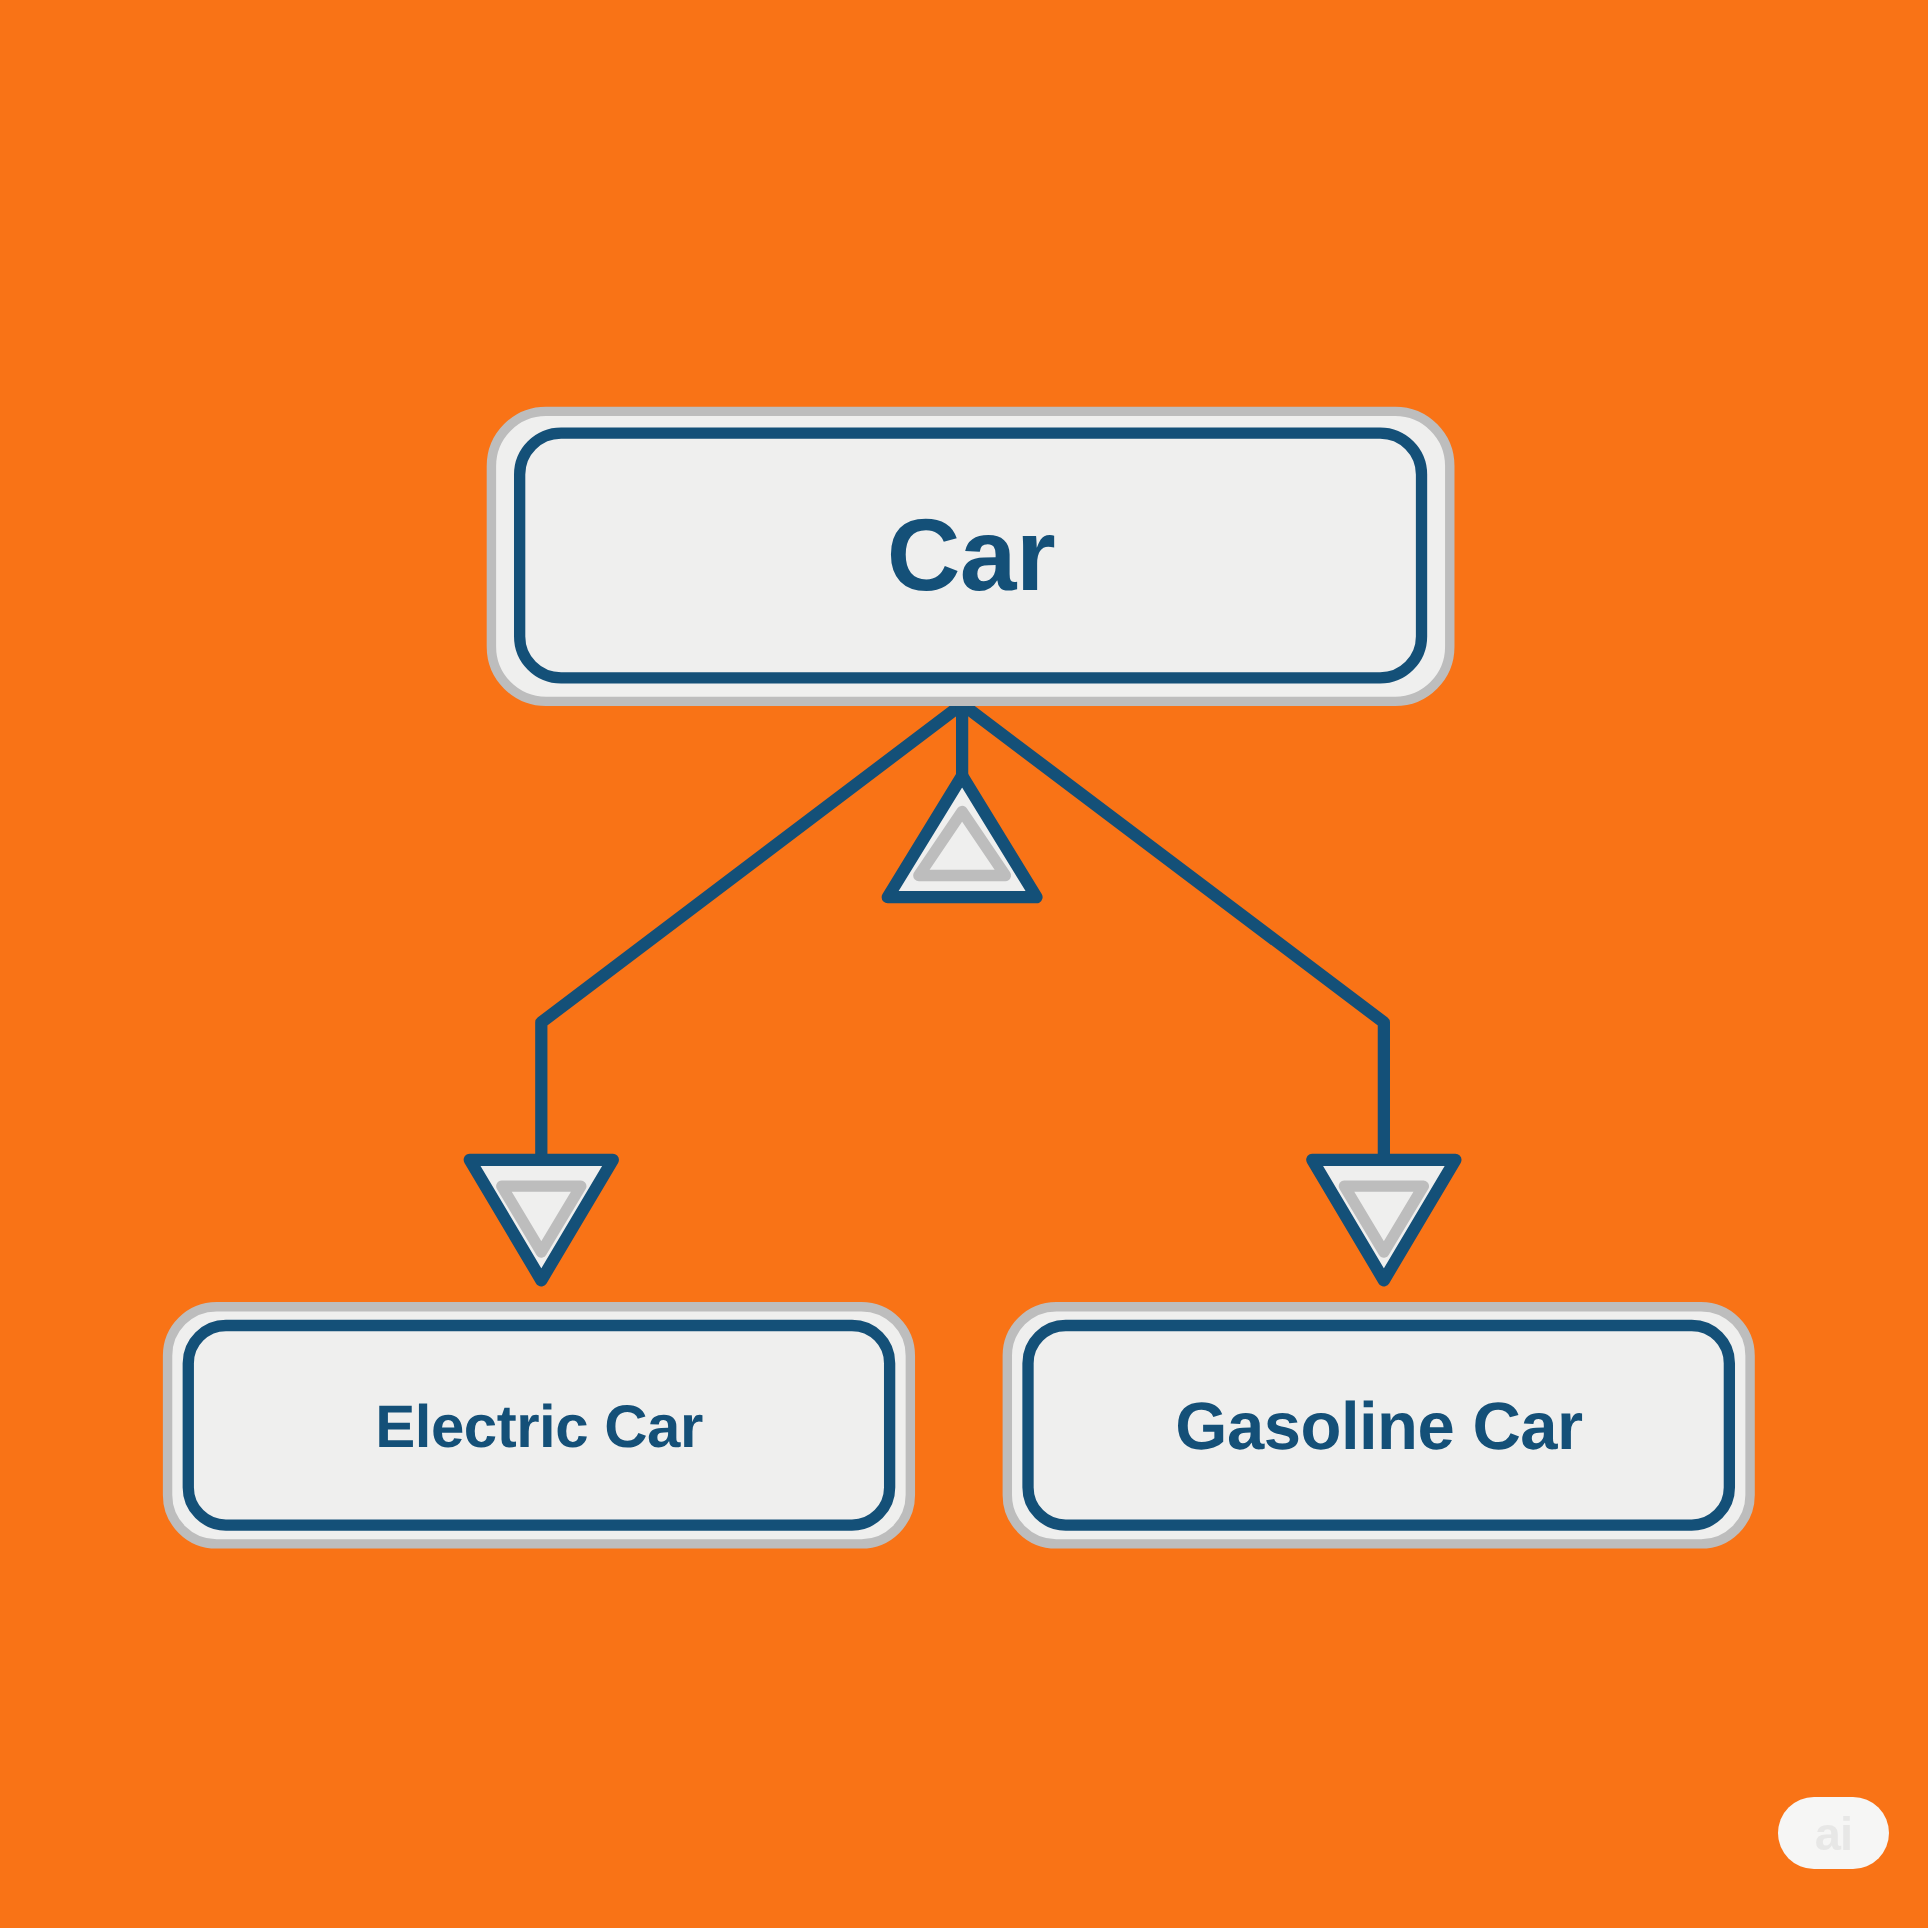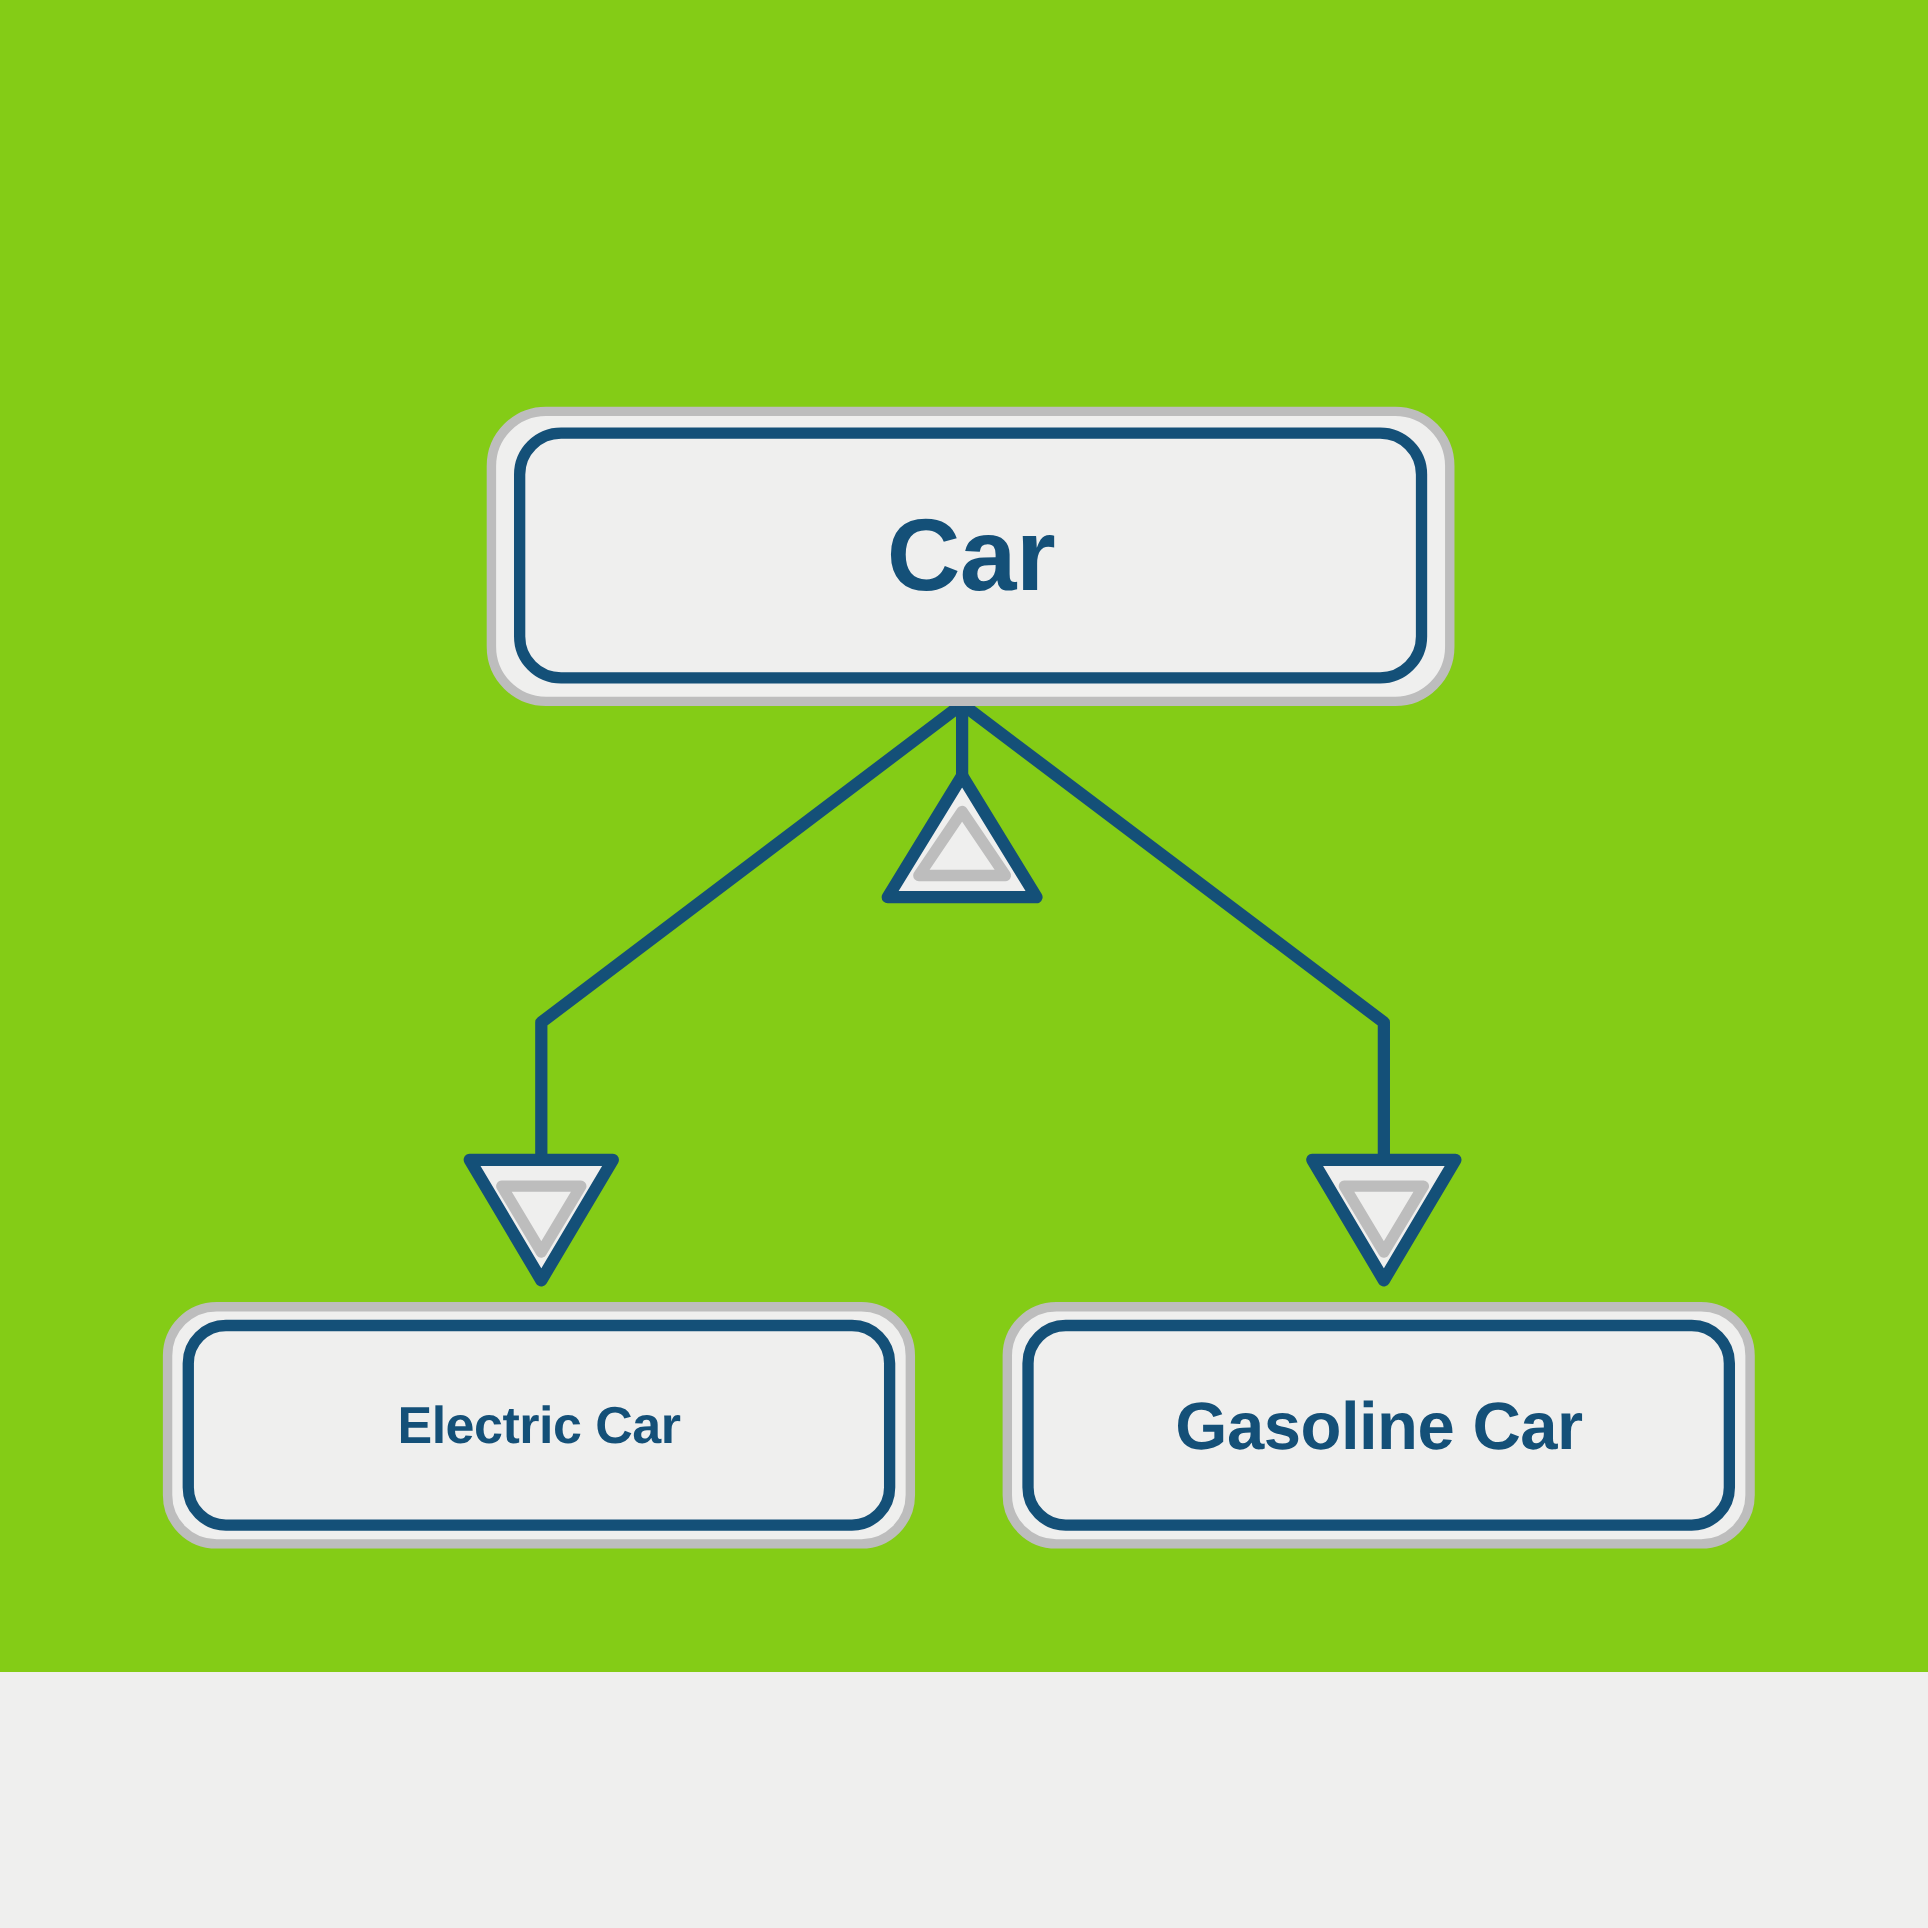--- a/index.html
+++ b/index.html
@@ -13,8 +13,8 @@
   #stage {
     position: relative;
     width: 1928px;
-    height: 1672px;
-    background: #84cc16;
+    height: 1928px;
+    background: #f97316;
     overflow: hidden;
     text-align: right;
   }

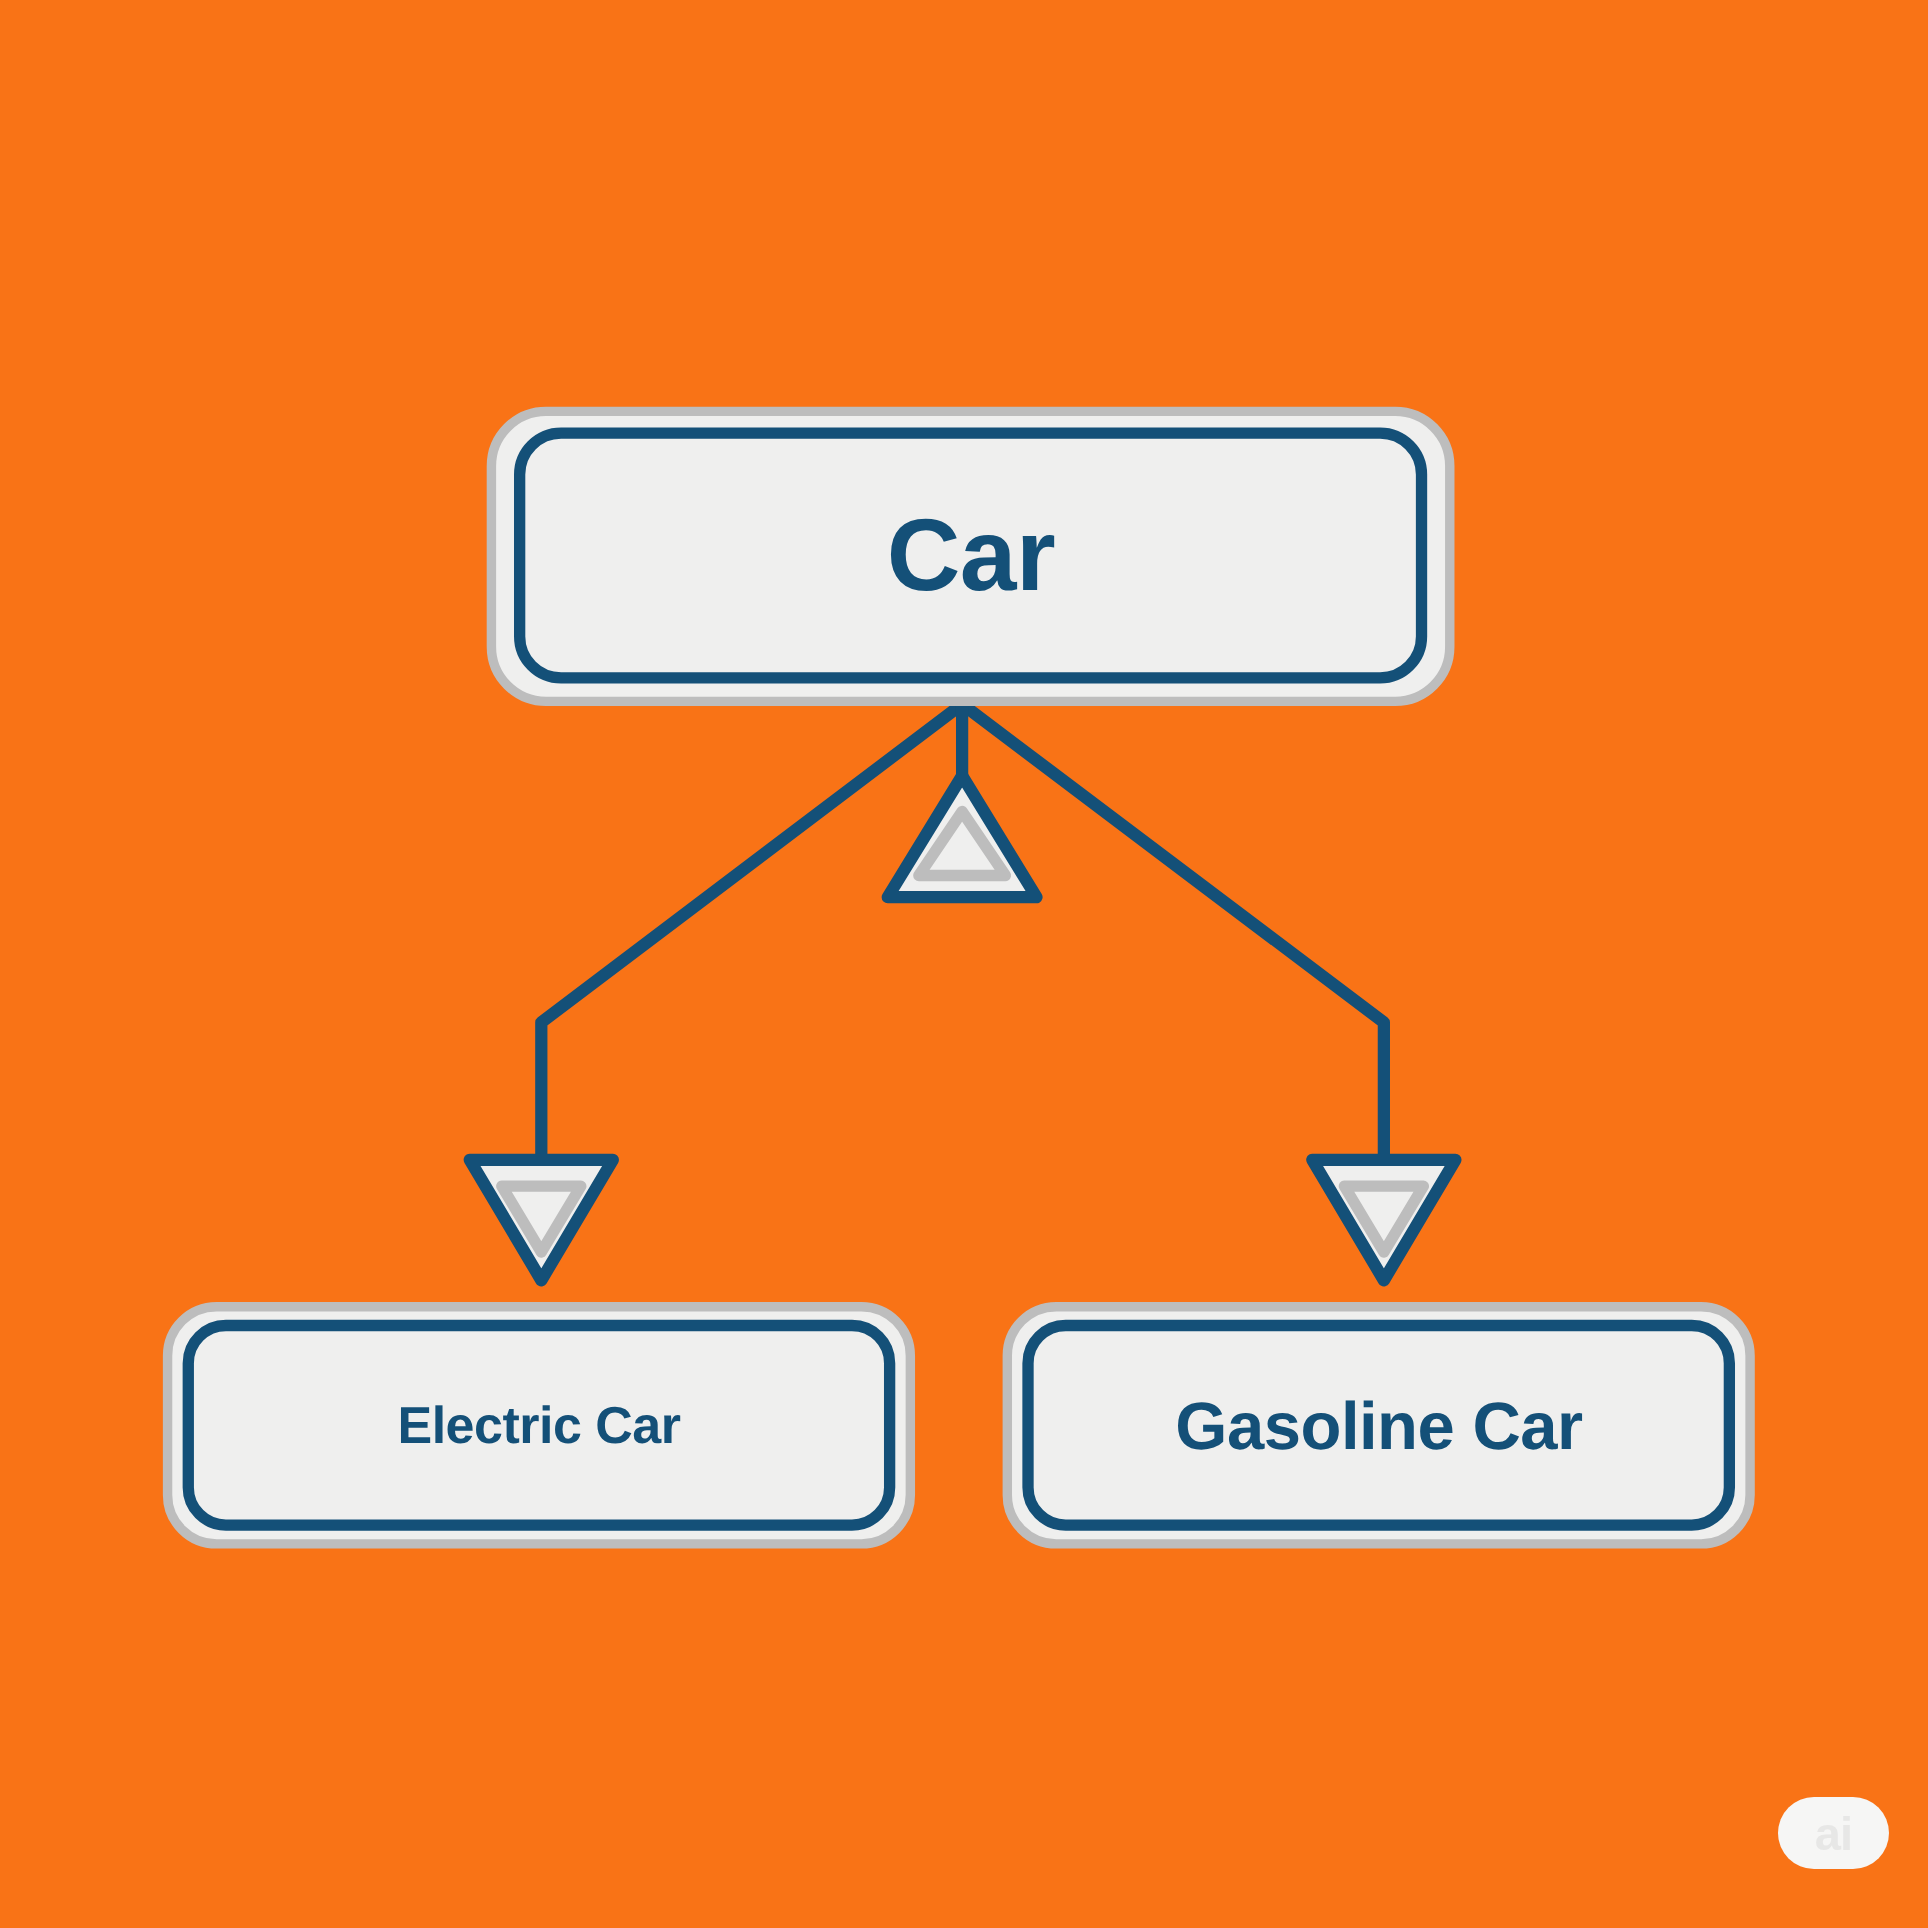--- a/index.html
+++ b/index.html
@@ -51,7 +51,7 @@
     top: 1326px;
     width: 702px;
     height: 200px;
-    font-size: 52px;
+    font-size: 60px;
   }
   #label-gasoline {
     left: 1028px;

